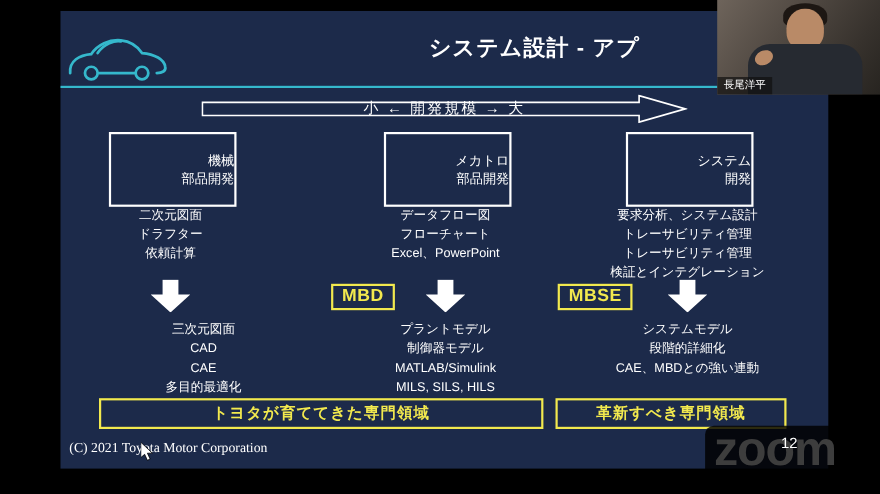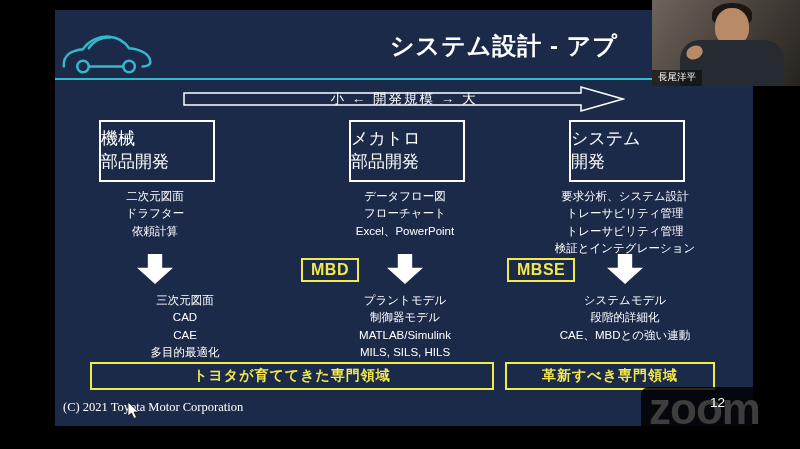--- a/index.html
+++ b/index.html
@@ -22,7 +22,7 @@
   }
   .slide-title{
     position:absolute;left:335px;top:20px;
-    color:#fff;font-size:24px;font-weight:bold;letter-spacing:1px;white-space:nowrap;
+    color:#fff;font-size:20px;font-weight:bold;letter-spacing:1px;white-space:nowrap;
   }
   .teal-line{
     position:absolute;left:0;top:68px;width:698px;height:2px;background:var(--teal);

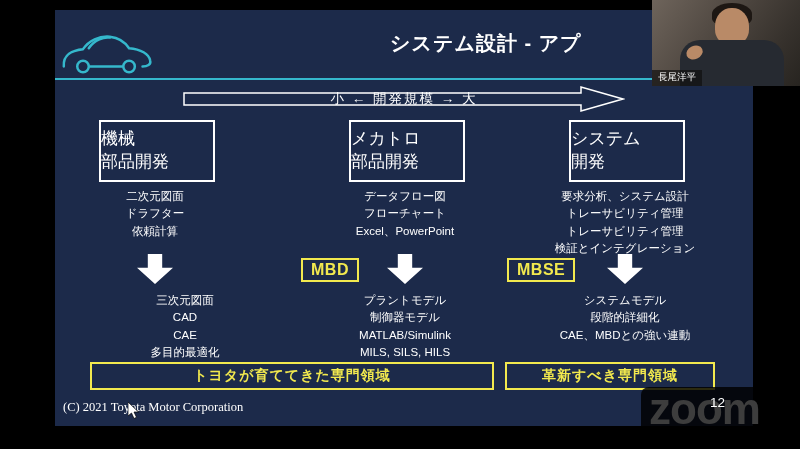--- a/index.html
+++ b/index.html
@@ -41,8 +41,8 @@
   
   .colhead{
     position:absolute;top:110px;width:112px;
-    border:2px solid #fff;color:#fff;text-align:left;
-    padding:6px 0;font-size:17px;line-height:1.35;
+    border:2px solid #fff;color:#fff;text-align:right;
+    padding:16px 0;font-size:12px;line-height:1.35;
   }
   .colhead-1{left:44px;}
   .colhead-2{left:294px;}

